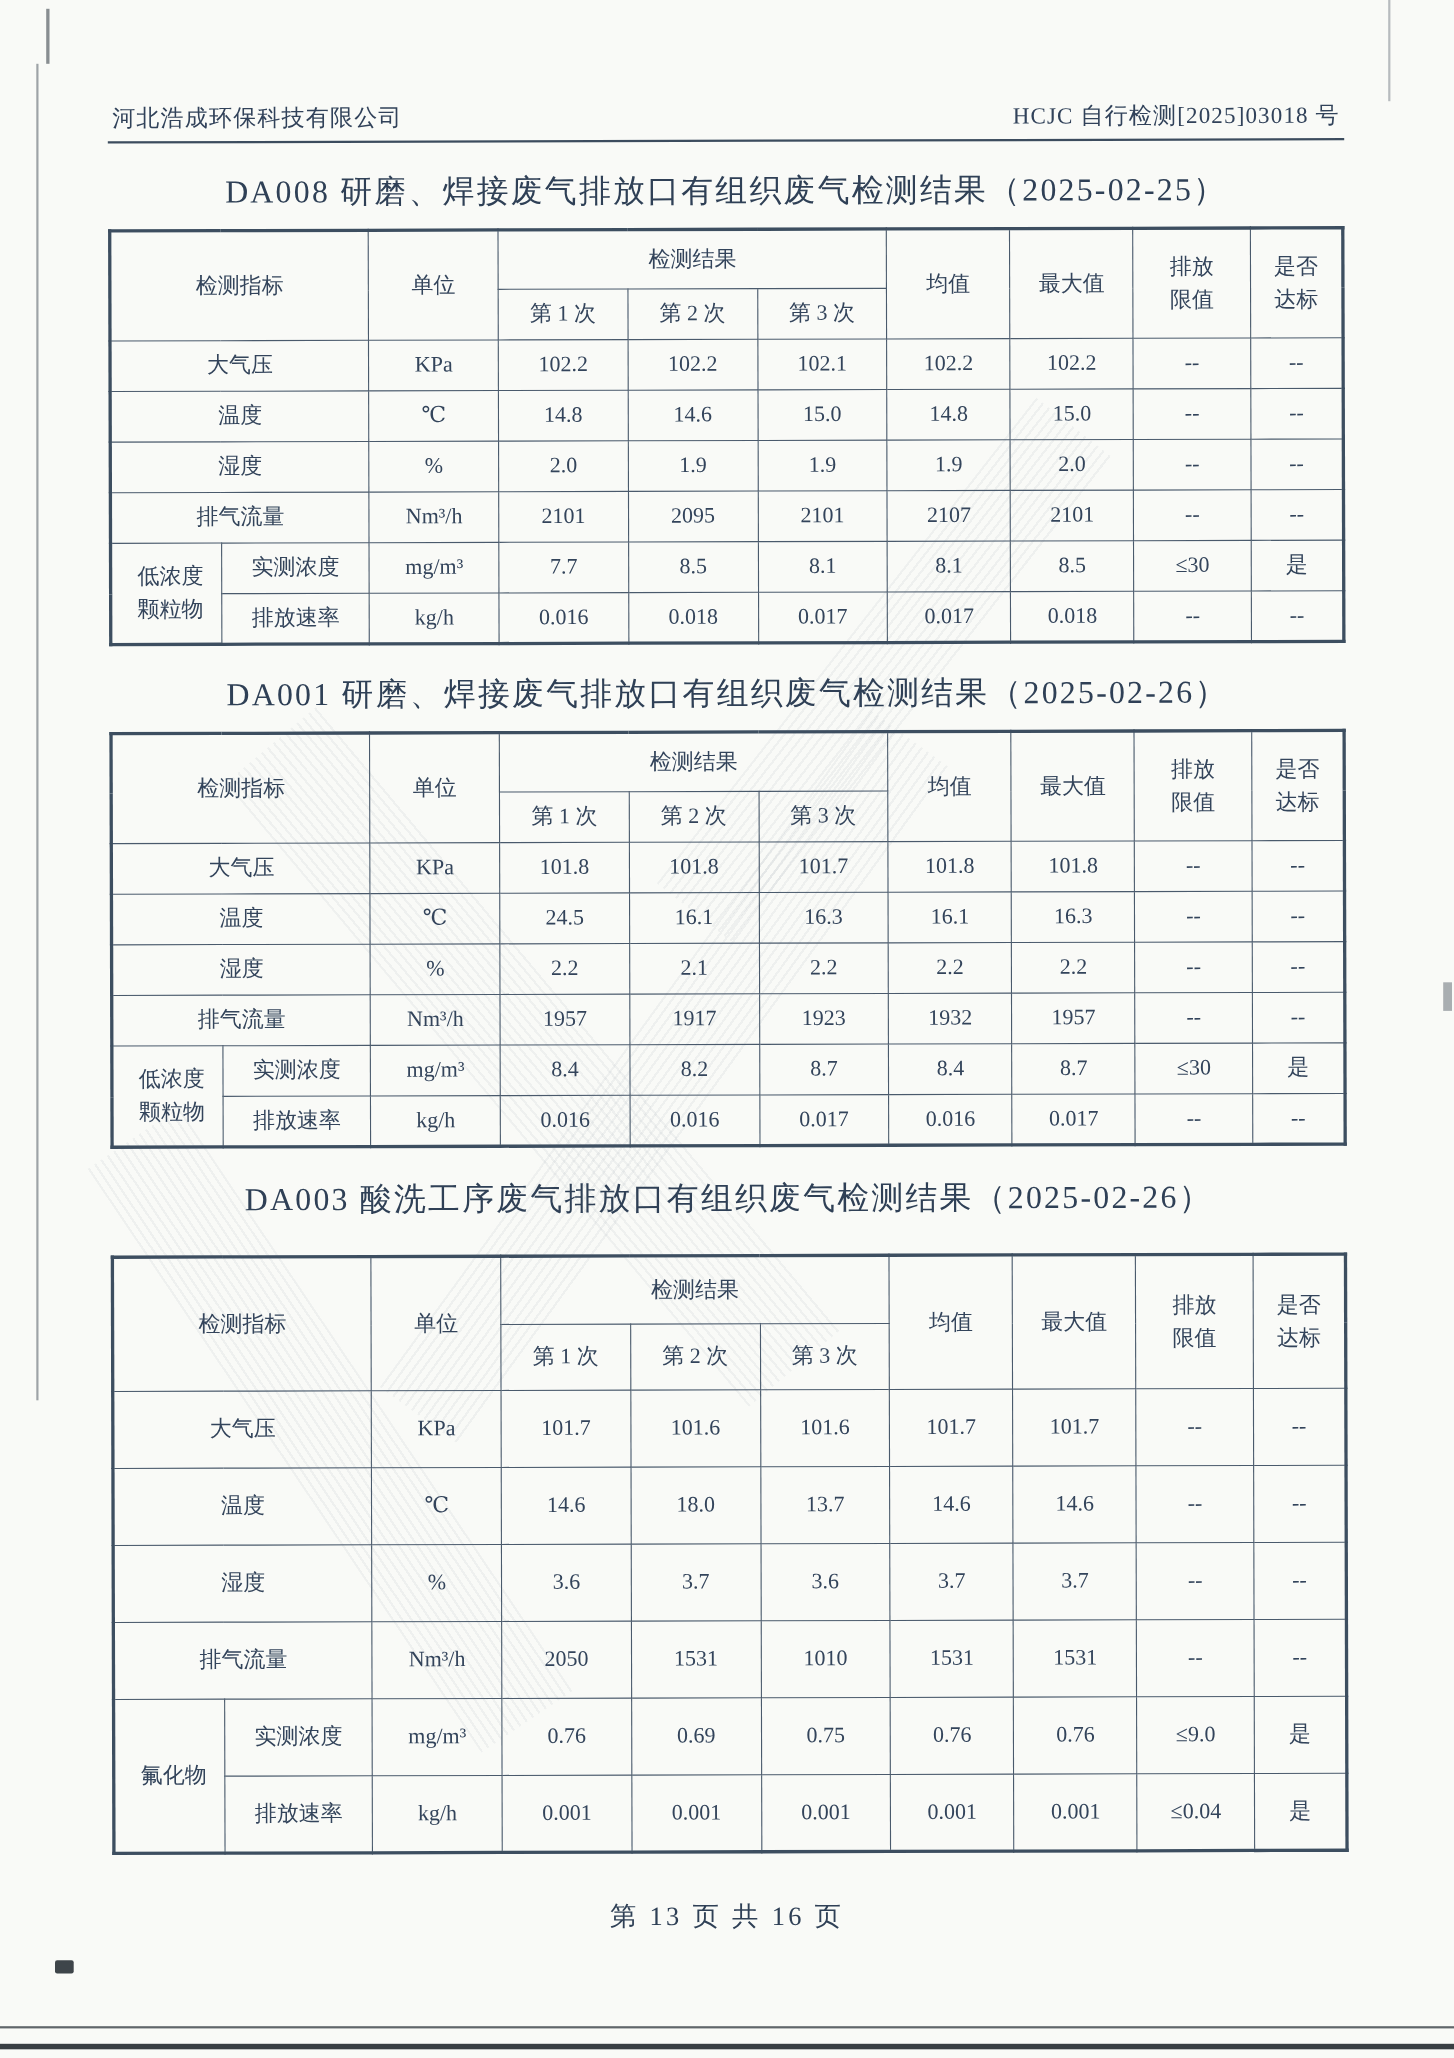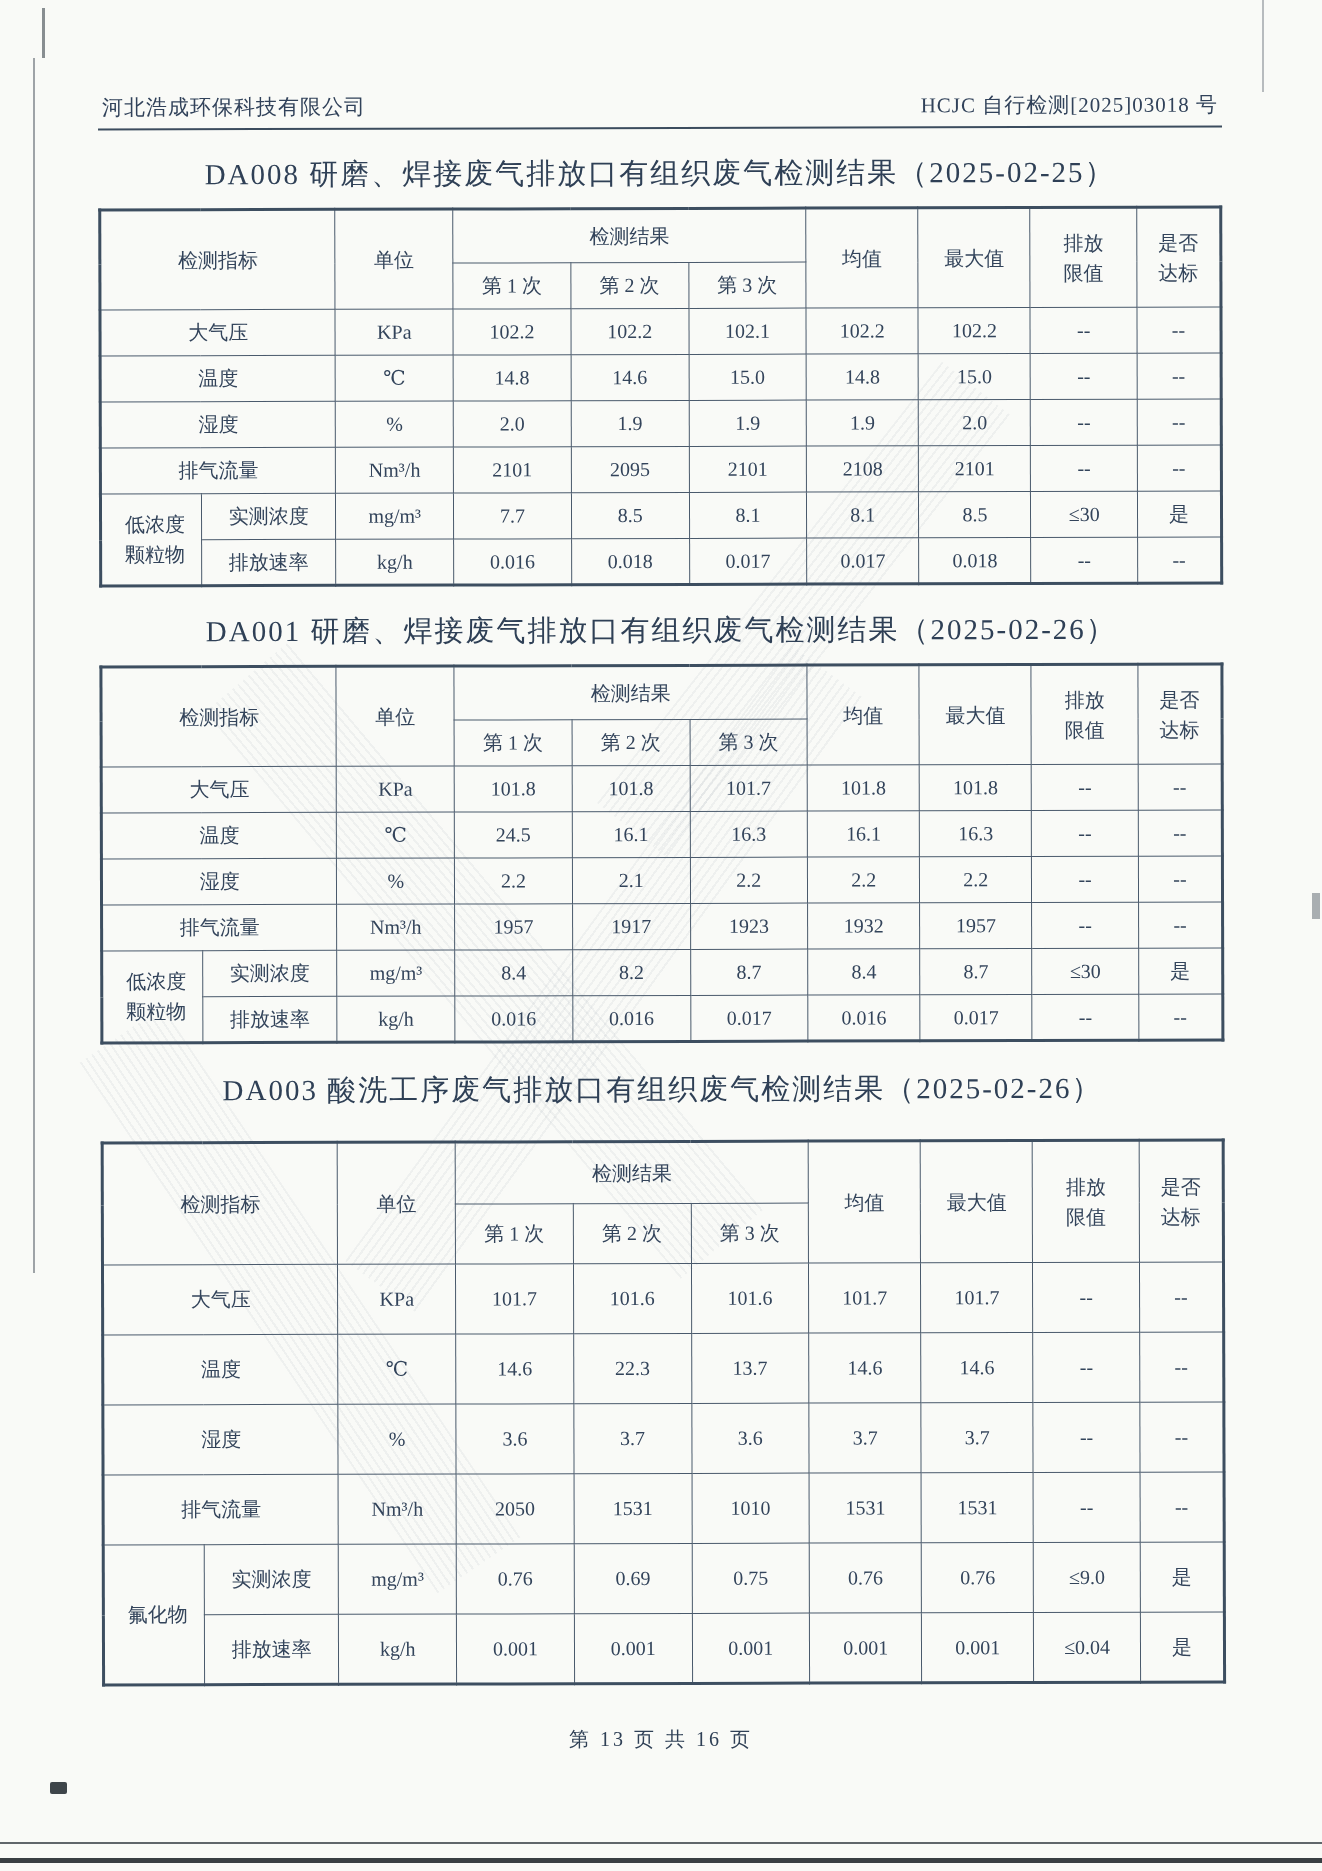--- a/index.html
+++ b/index.html
@@ -160,7 +160,7 @@
               <td><span class="ct">2101</span></td>
               <td><span class="ct">2095</span></td>
               <td><span class="ct">2101</span></td>
-              <td><span class="ct">2108</span></td>
+              <td><span class="ct">2107</span></td>
               <td><span class="ct">2101</span></td>
               <td><span class="ct">--</span></td>
               <td><span class="ct">--</span></td>

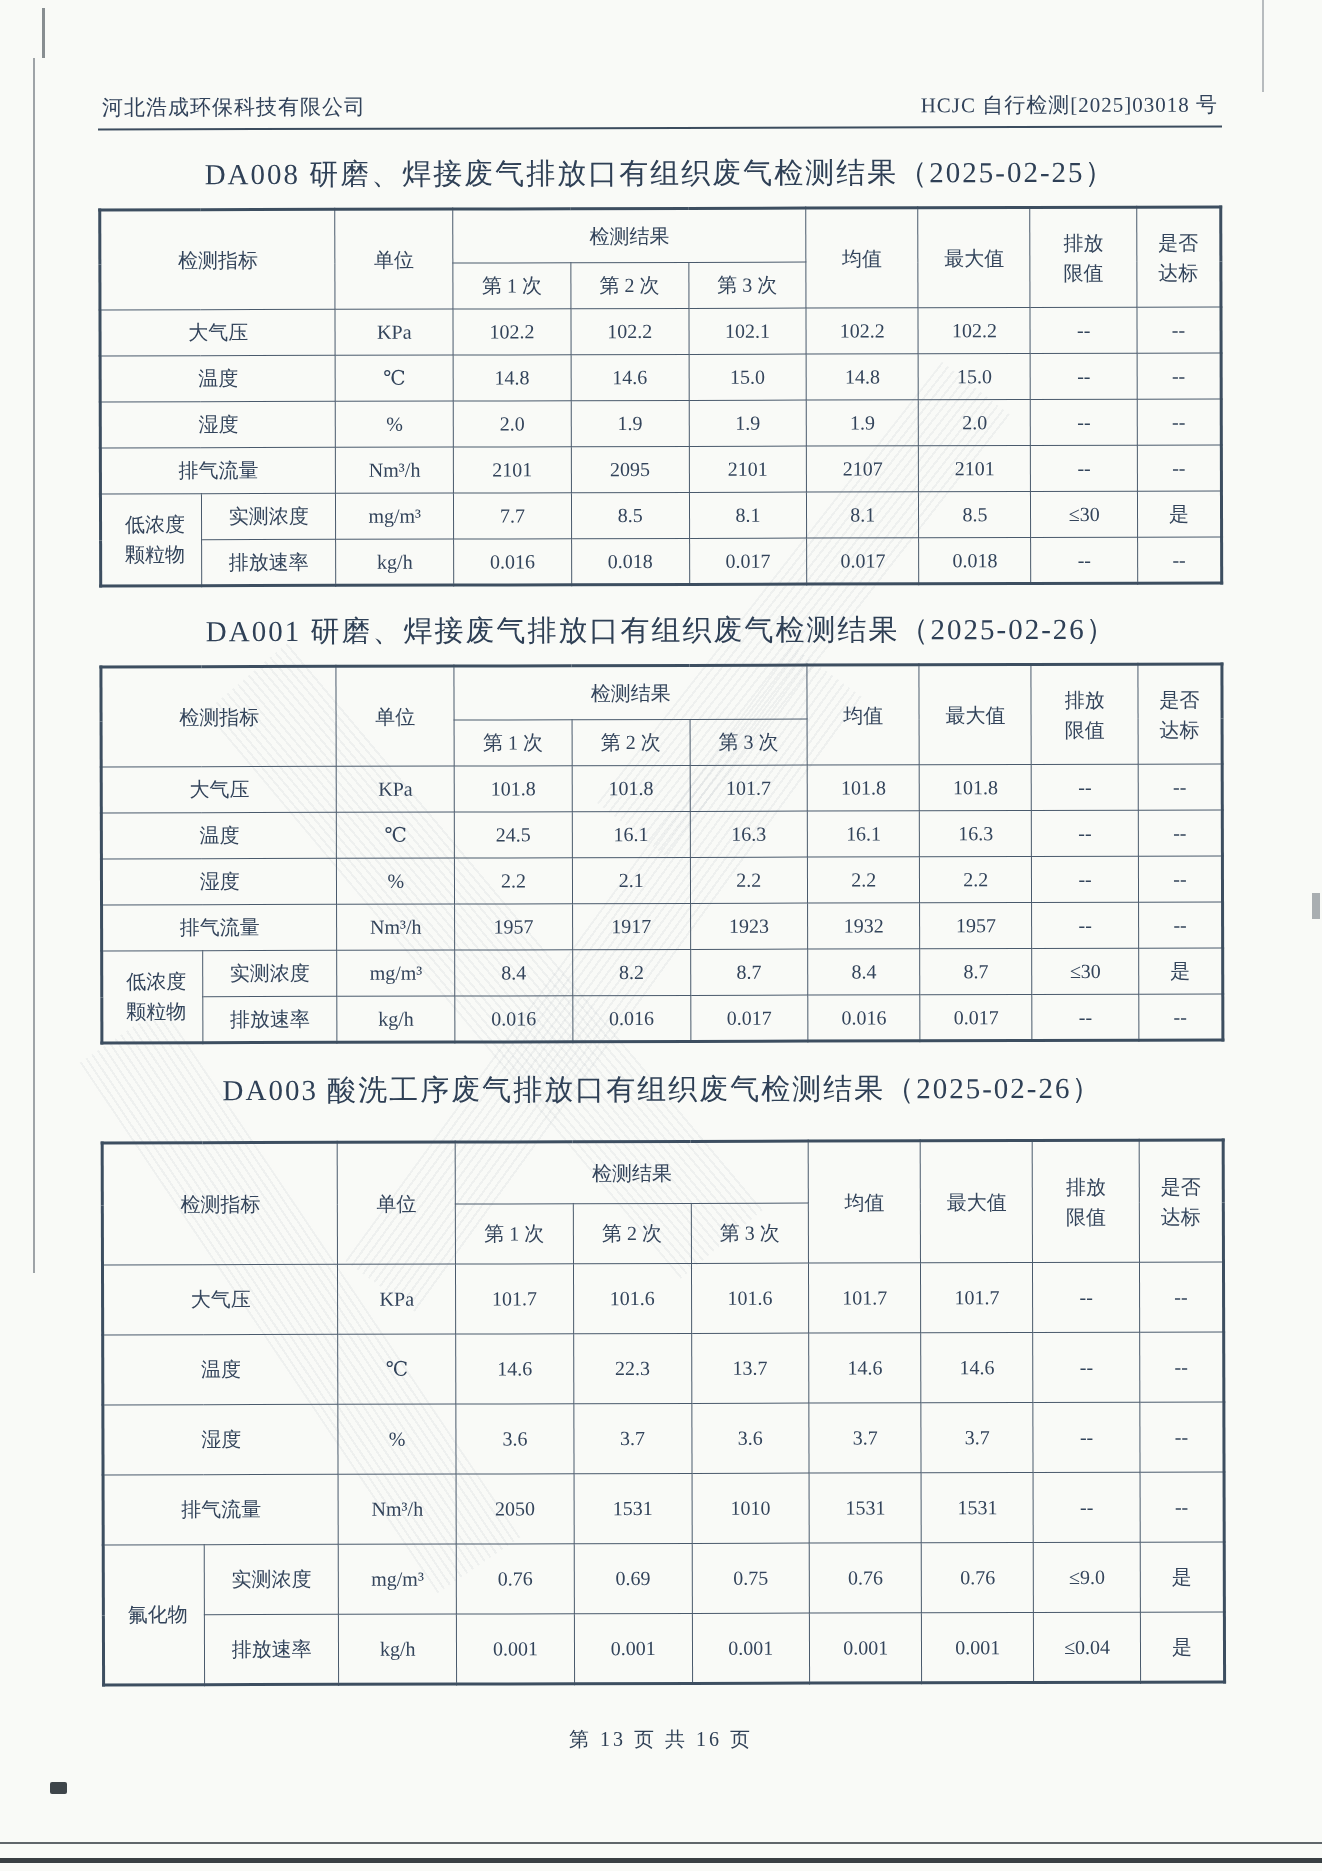--- a/index.html
+++ b/index.html
@@ -342,7 +342,7 @@
               <td colspan="2"><span class="ct">温度</span></td>
               <td><span class="ct">℃</span></td>
               <td><span class="ct">14.6</span></td>
-              <td><span class="ct">22.3</span></td>
+              <td><span class="ct">18.0</span></td>
               <td><span class="ct">13.7</span></td>
               <td><span class="ct">14.6</span></td>
               <td><span class="ct">14.6</span></td>

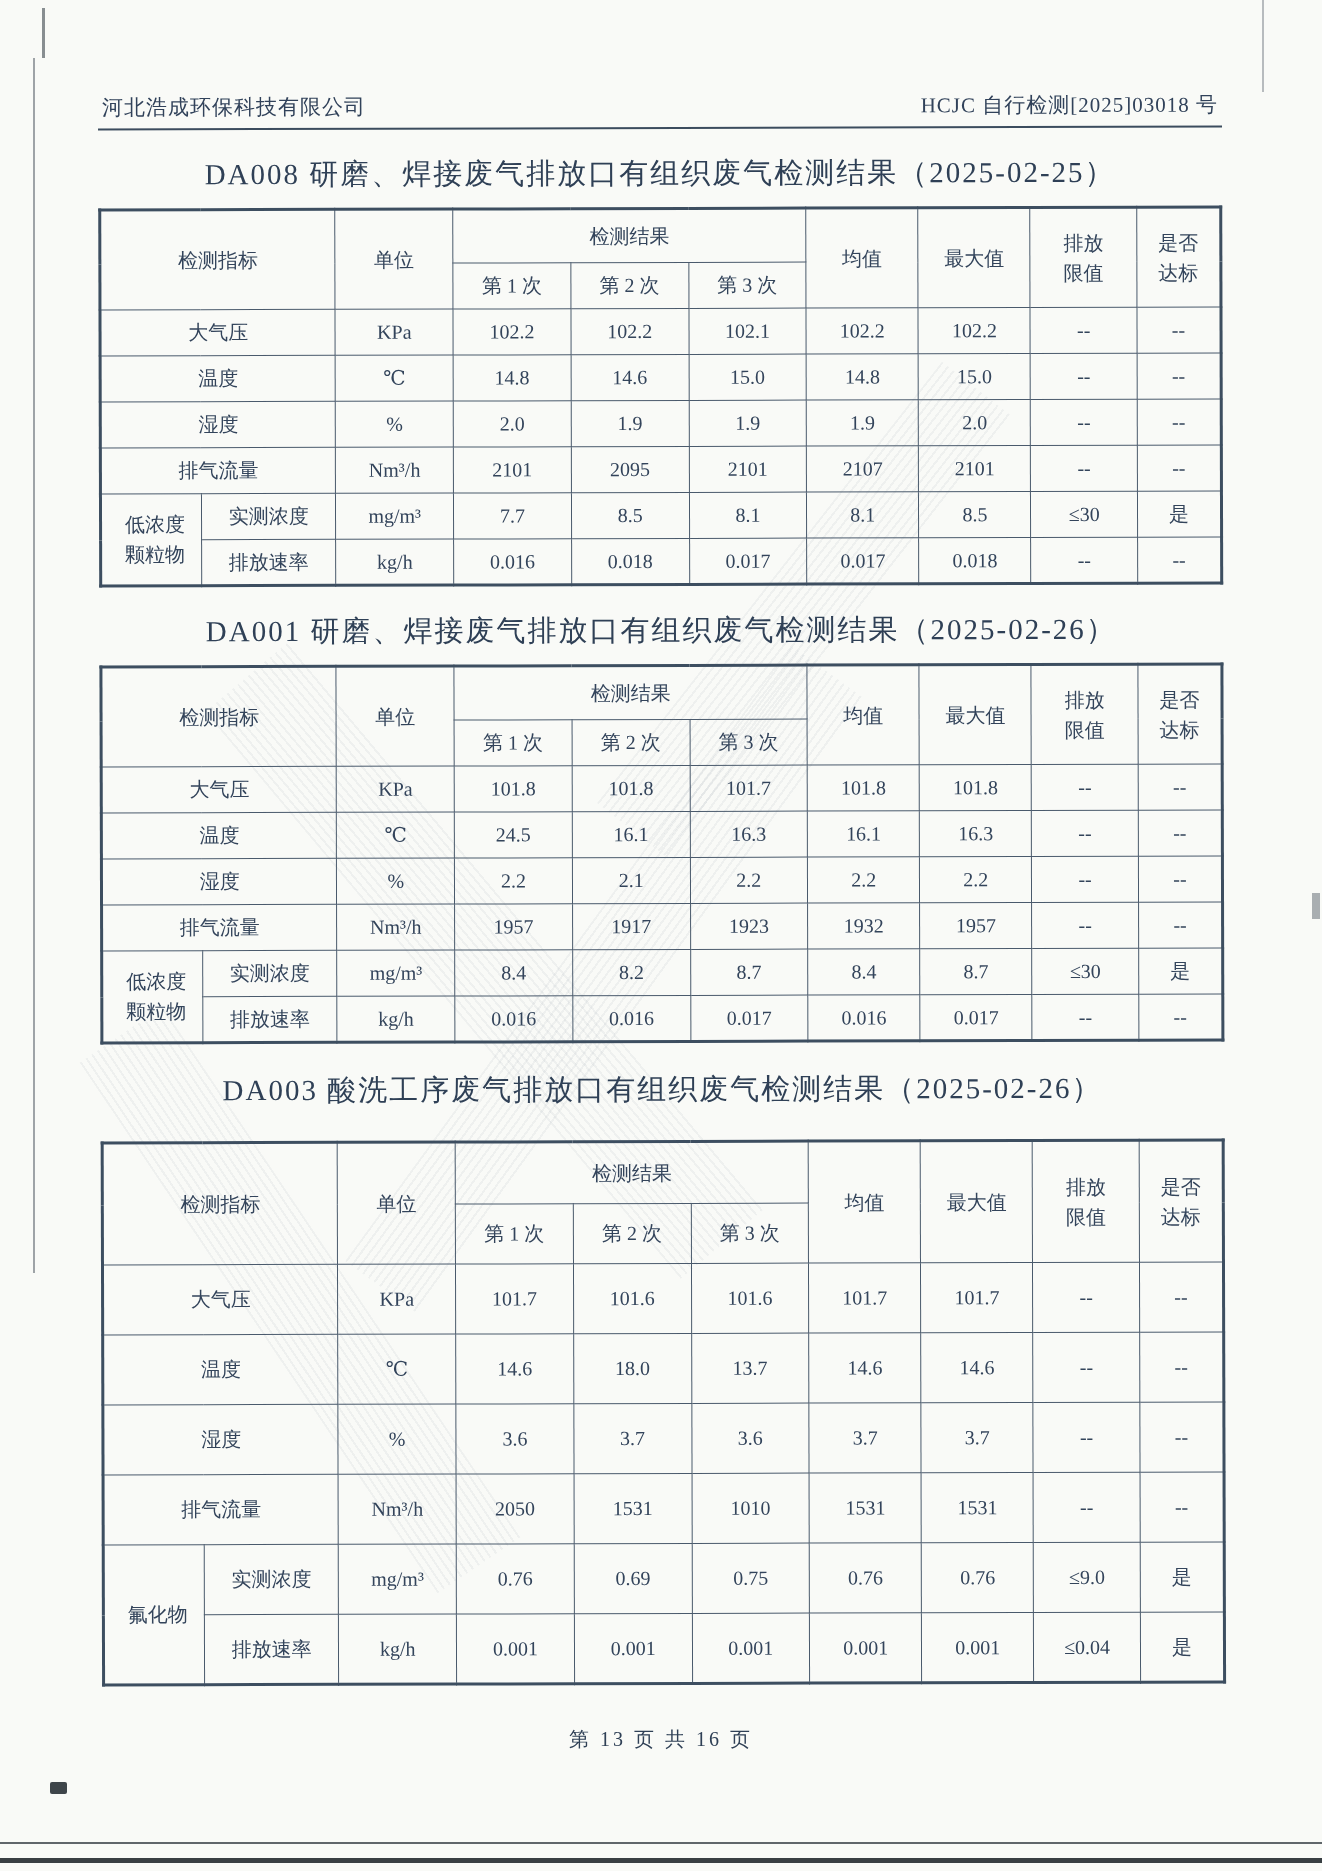--- a/index.html
+++ b/index.html
@@ -43,7 +43,7 @@
   .w3{display:inline-block;width:3.35em;line-height:1.5;text-align:right;}
   .doc-footer{
     position:absolute;left:0;right:0;top:1726px;text-align:center;
-    font-size:20px;letter-spacing:3px;color:#2f4056;
+    font-size:24px;letter-spacing:3px;color:#2f4056;
   }
   
   .art{position:absolute;pointer-events:none;}

